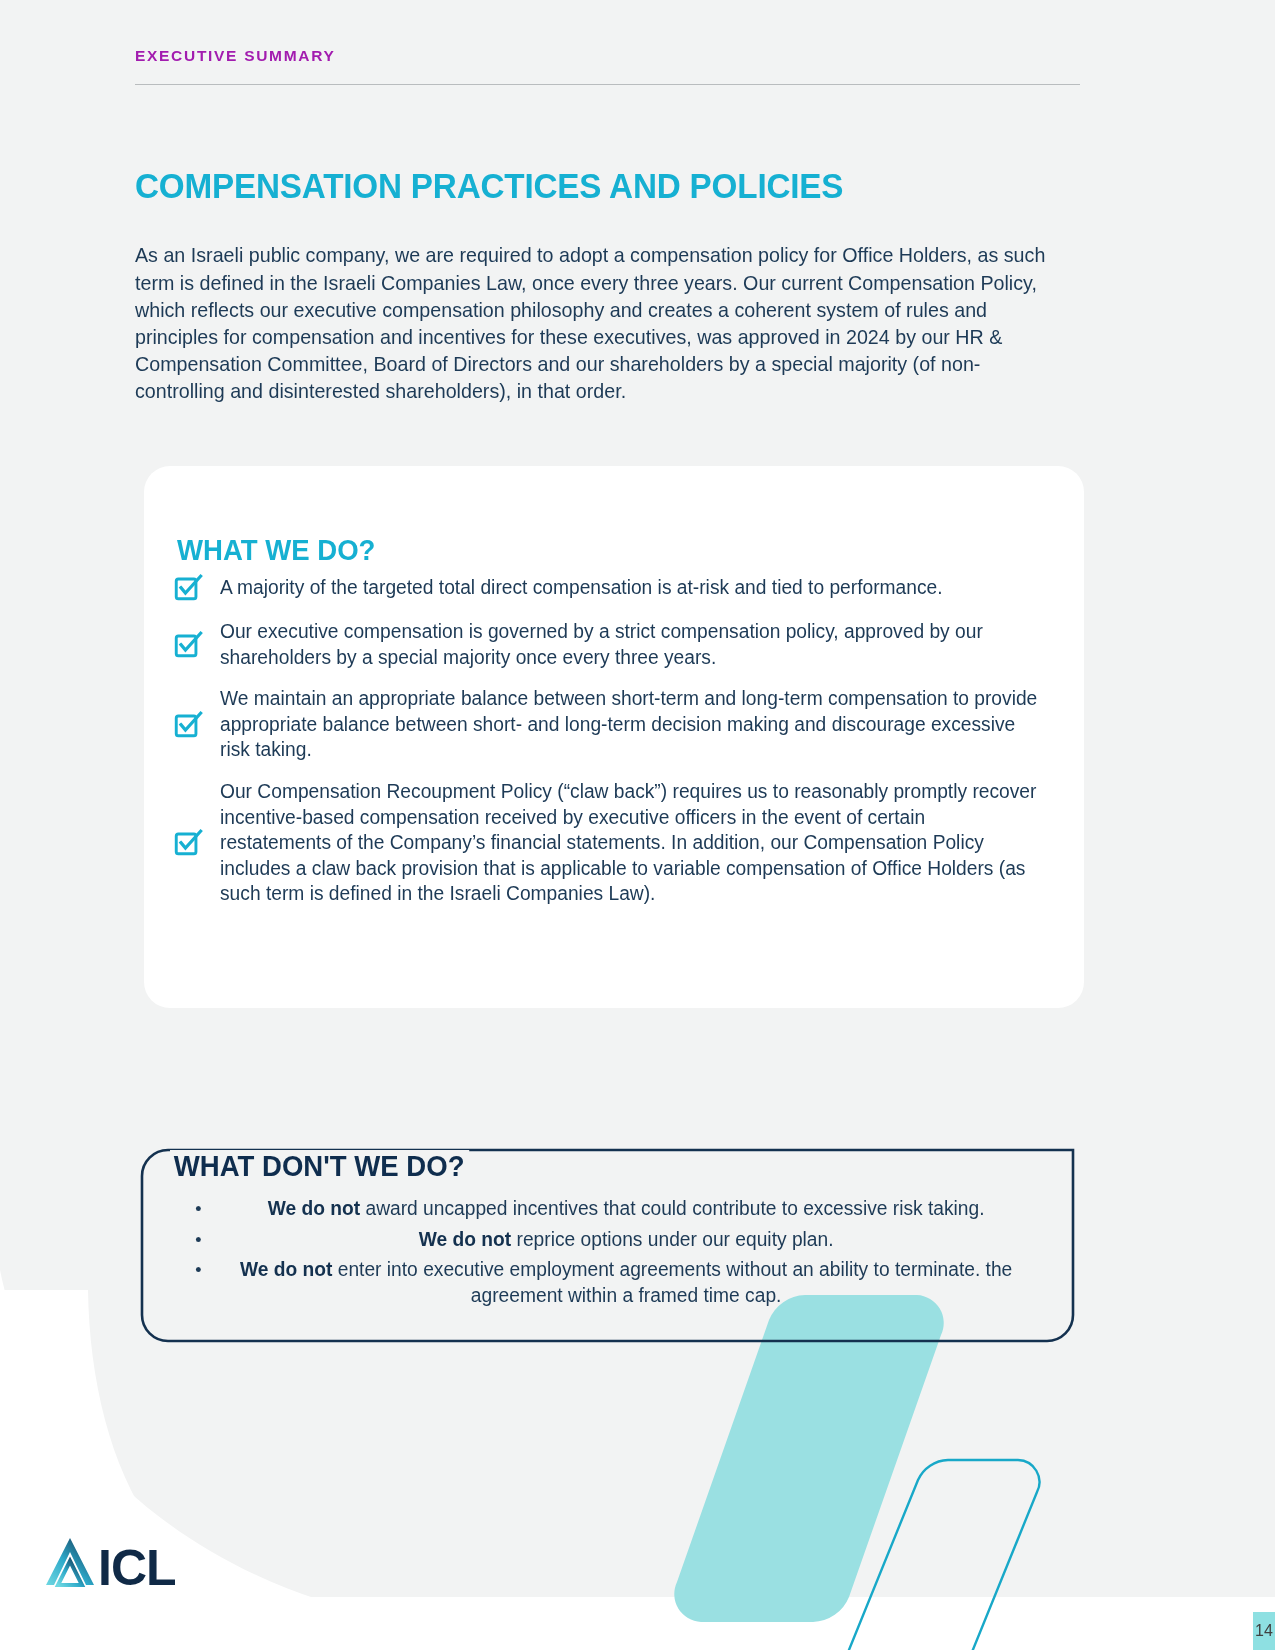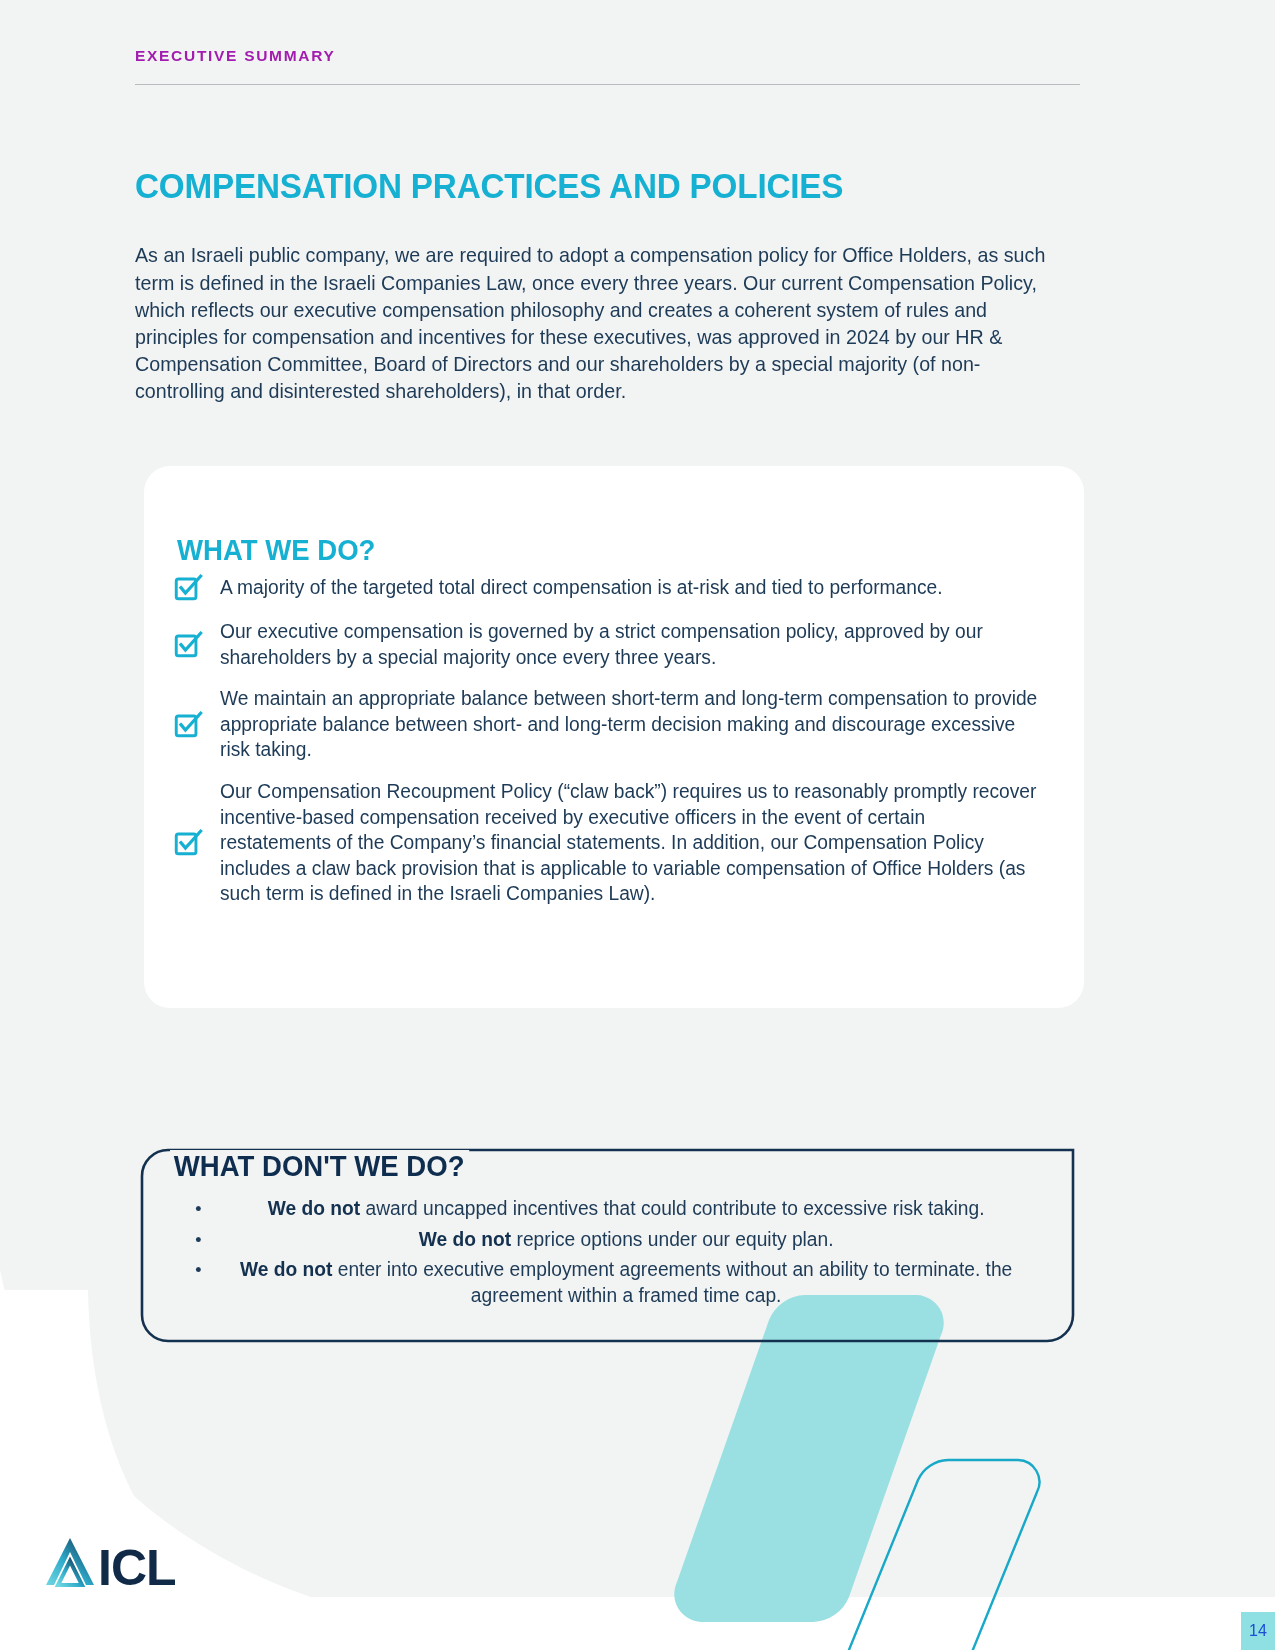--- a/index.html
+++ b/index.html
@@ -189,10 +189,10 @@
     position: absolute;
     right: 0;
     top: 1612px;
-    width: 34px;
+    width: 22px;
     height: 38px;
     background: #8ee0e2;
-    color: #1d4ed8;
+    color: #404040;
     font-size: 16px;
     display: flex;
     align-items: center;

